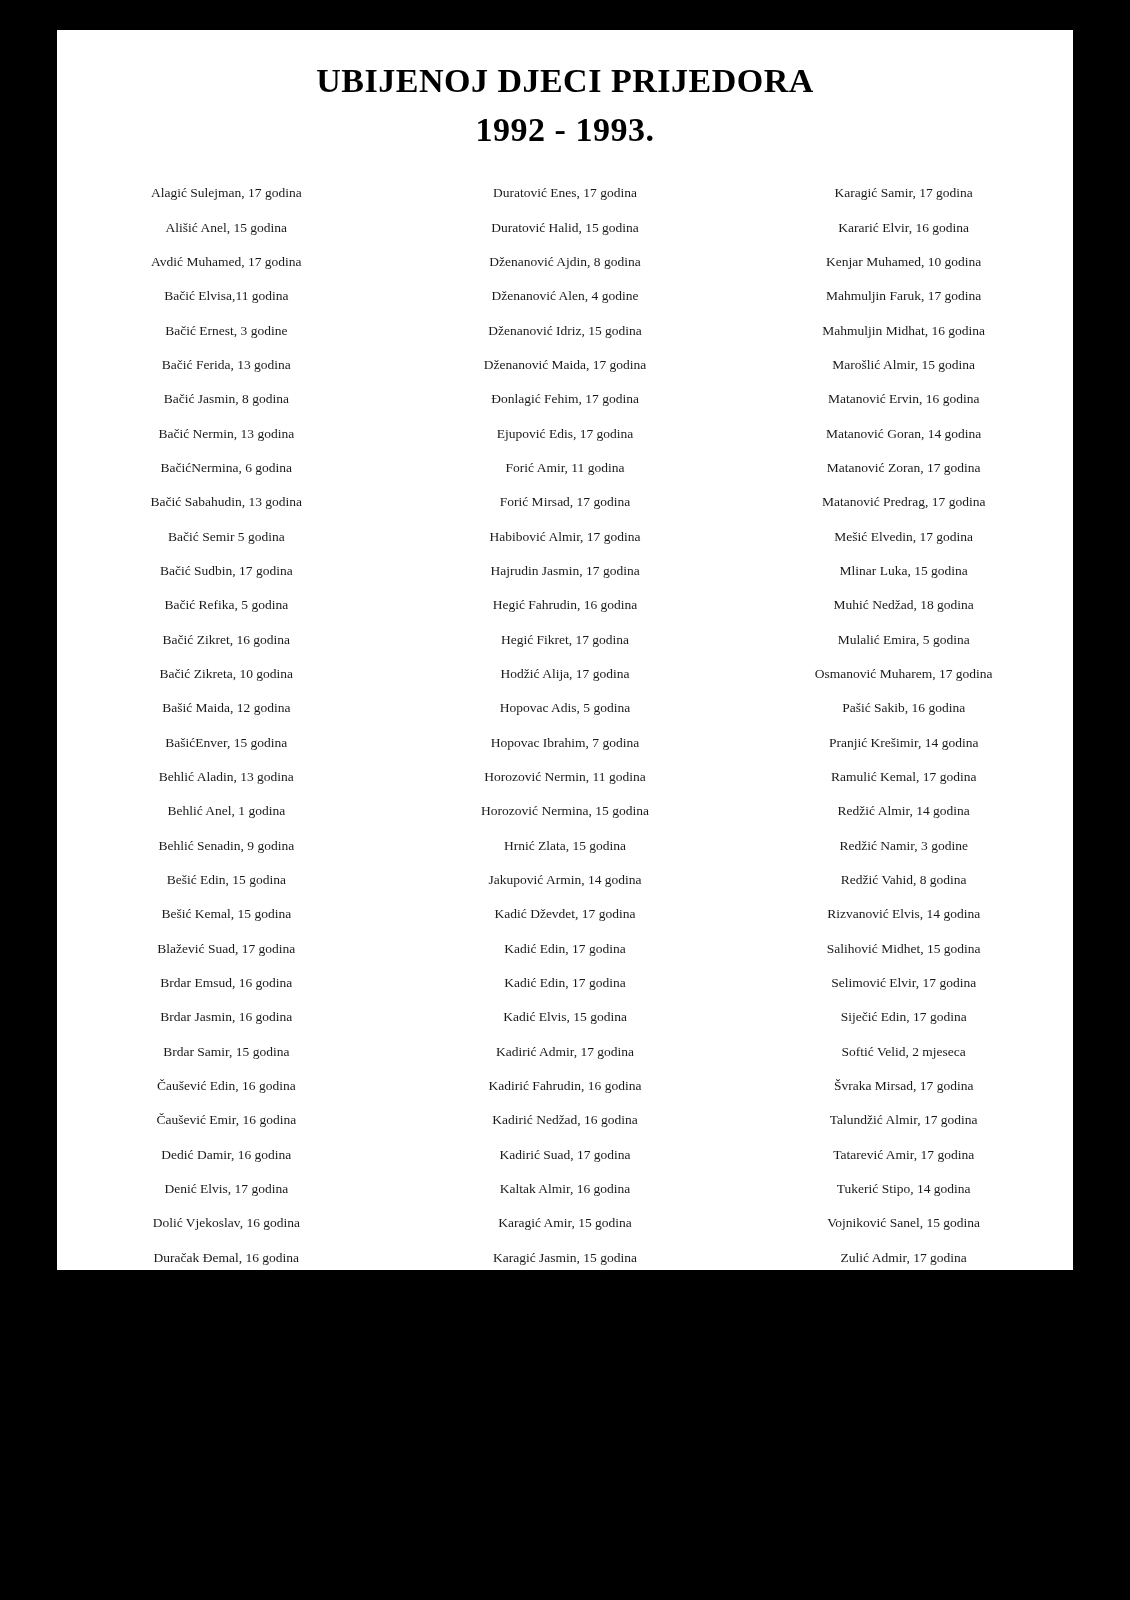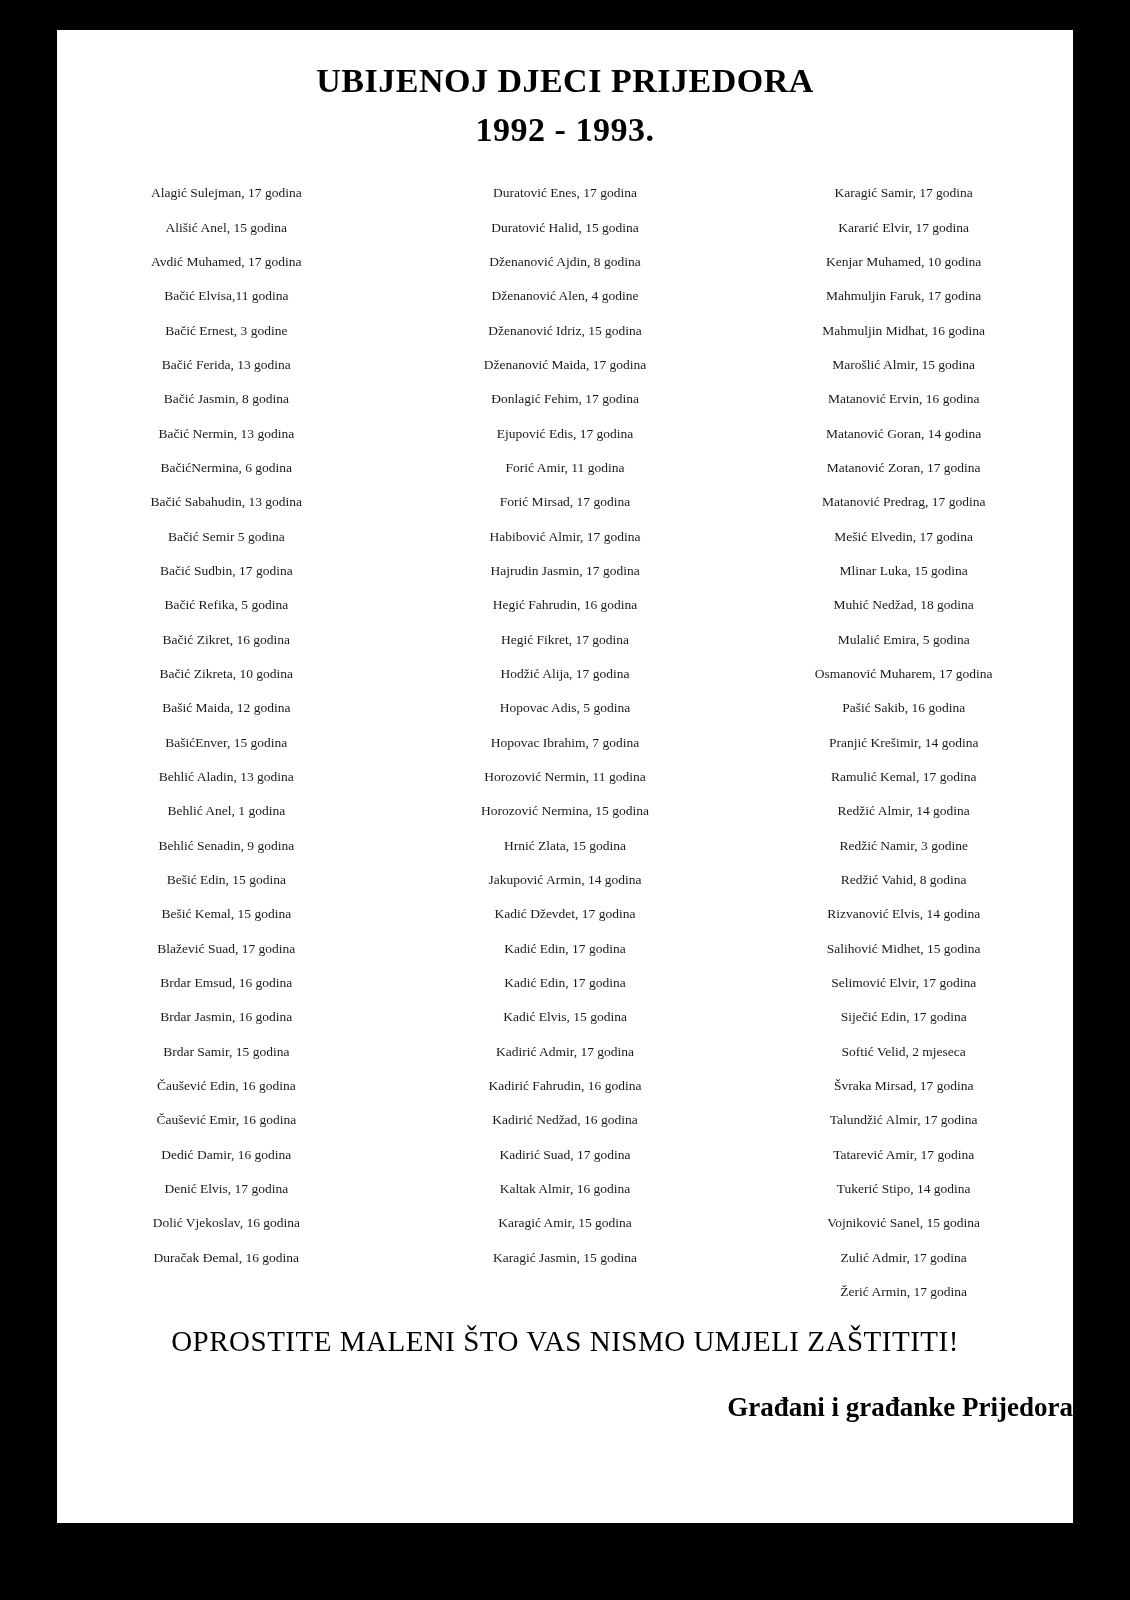--- a/index.html
+++ b/index.html
@@ -13,7 +13,7 @@
   .frame {
     position: relative;
     width: 1130px;
-    height: 1600px;
+    height: 1270px;
     background: #000000;
     overflow: hidden;
   }

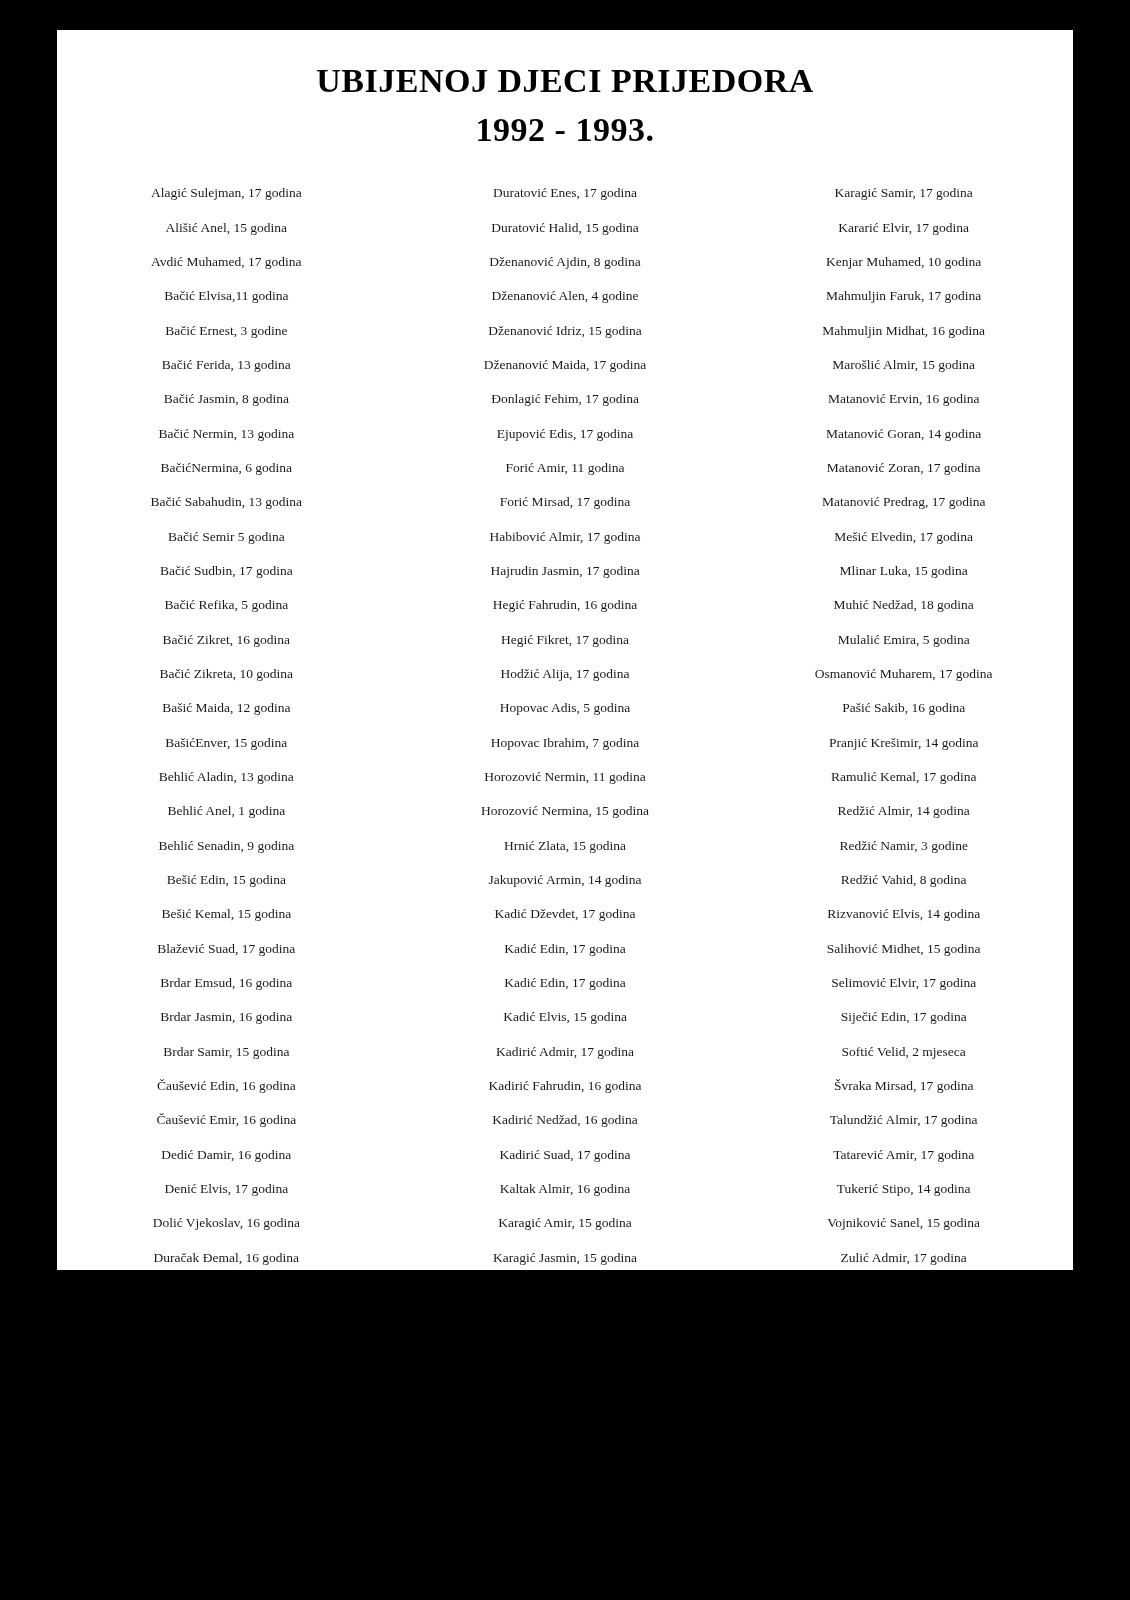--- a/index.html
+++ b/index.html
@@ -149,7 +149,7 @@
         </div>
       <div class="col">
           <div class="name-entry">Karagić Samir, 17 godina</div>
-          <div class="name-entry">Kararić Elvir, 17 godina</div>
+          <div class="name-entry">Kararić Elvir, 16 godina</div>
           <div class="name-entry">Kenjar Muhamed, 10 godina</div>
           <div class="name-entry">Mahmuljin Faruk, 17 godina</div>
           <div class="name-entry">Mahmuljin Midhat, 16 godina</div>

